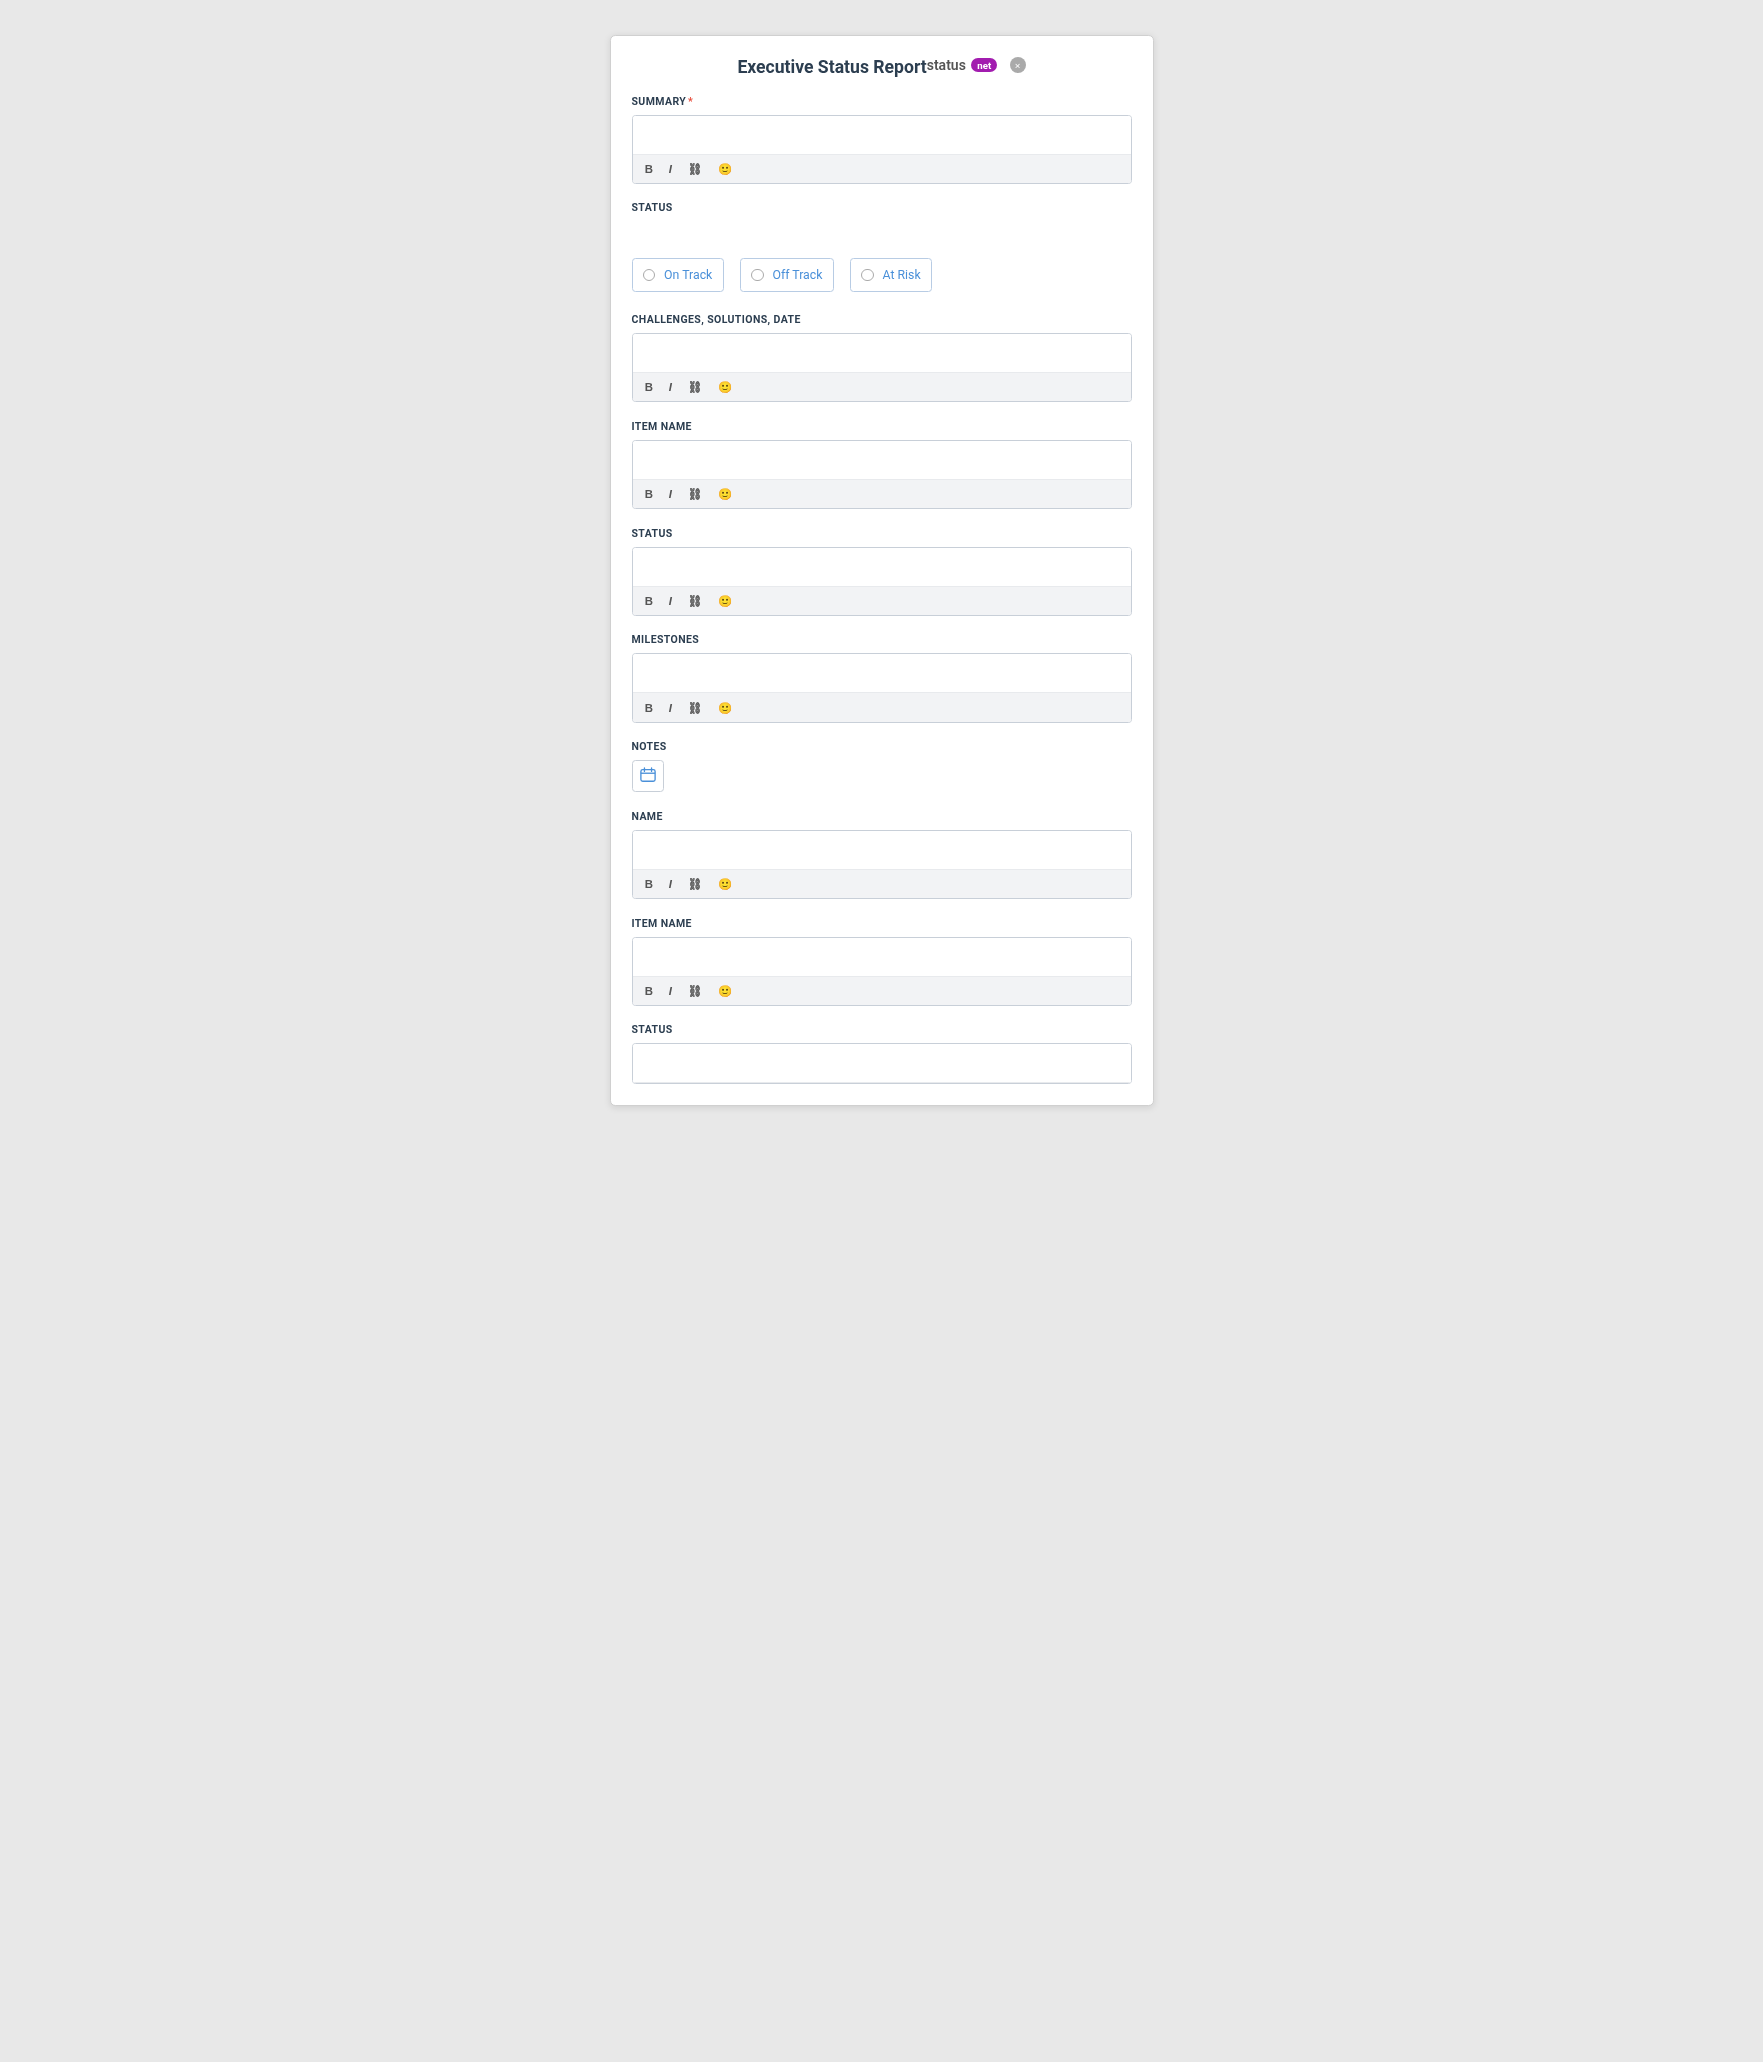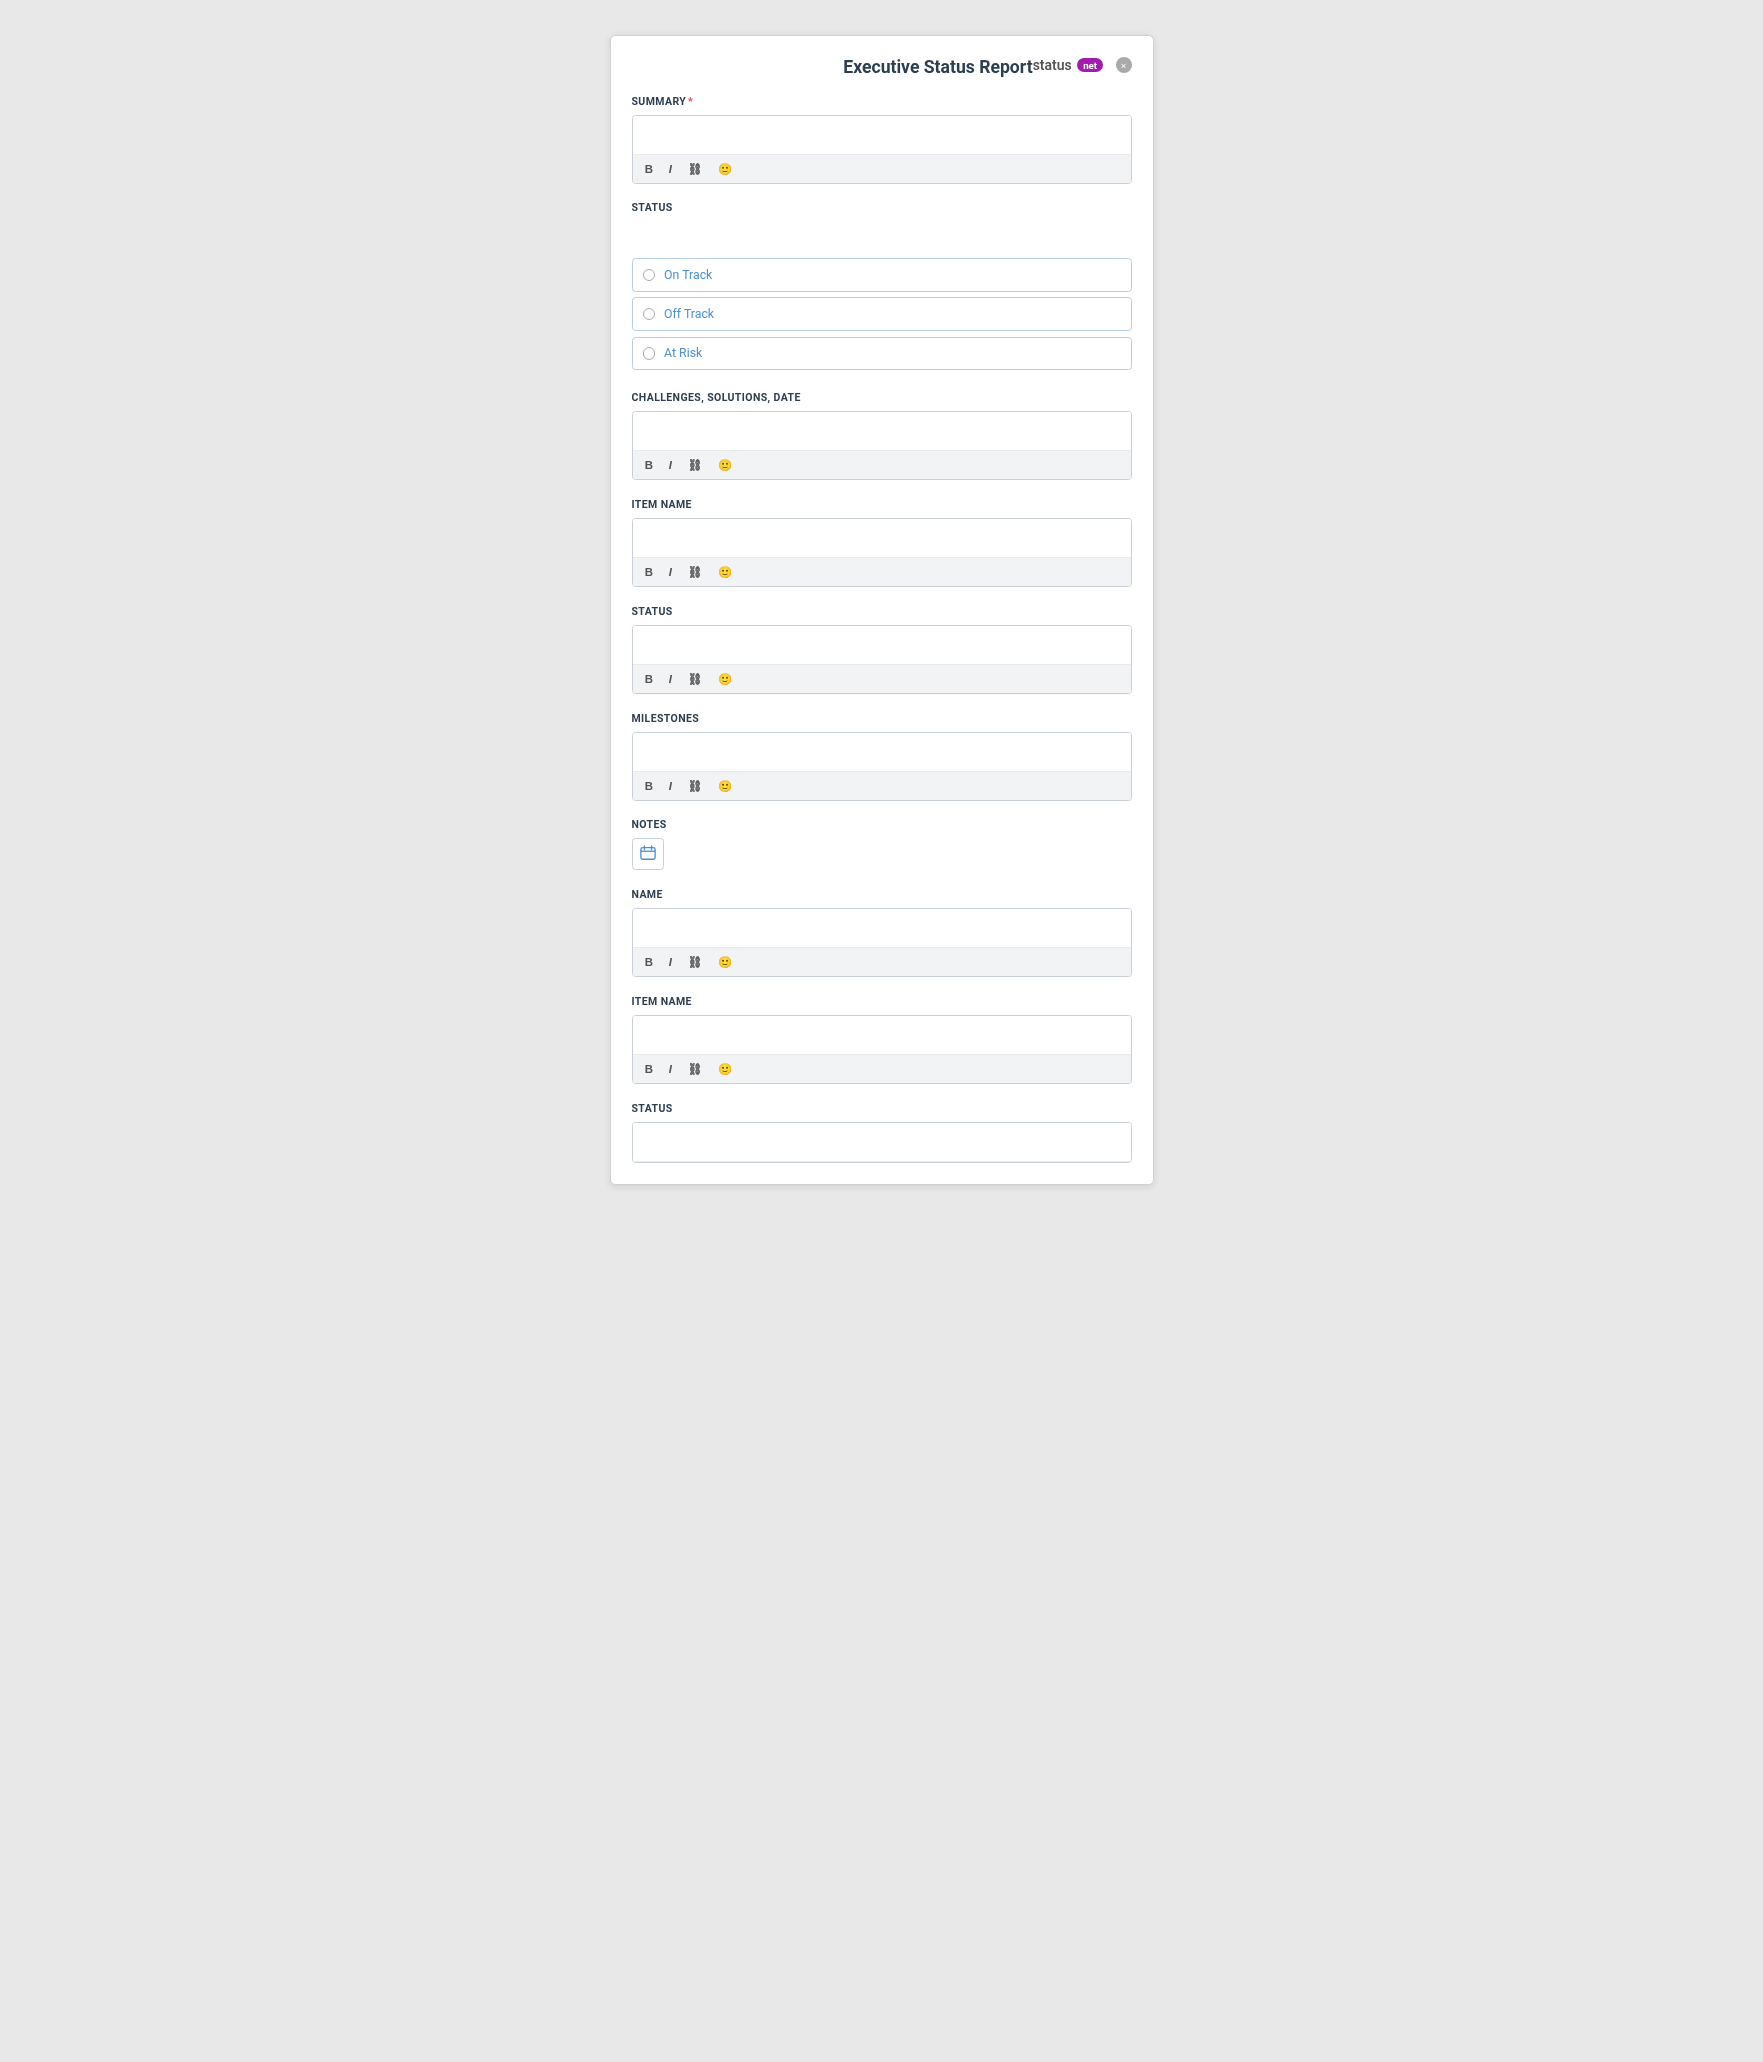--- a/index.html
+++ b/index.html
@@ -30,7 +30,7 @@
 
     .modal-header {
       display: flex;
-      justify-content: flex-end;
+      justify-content: center;
       align-items: flex-start;
       margin-bottom: 14px;
     }

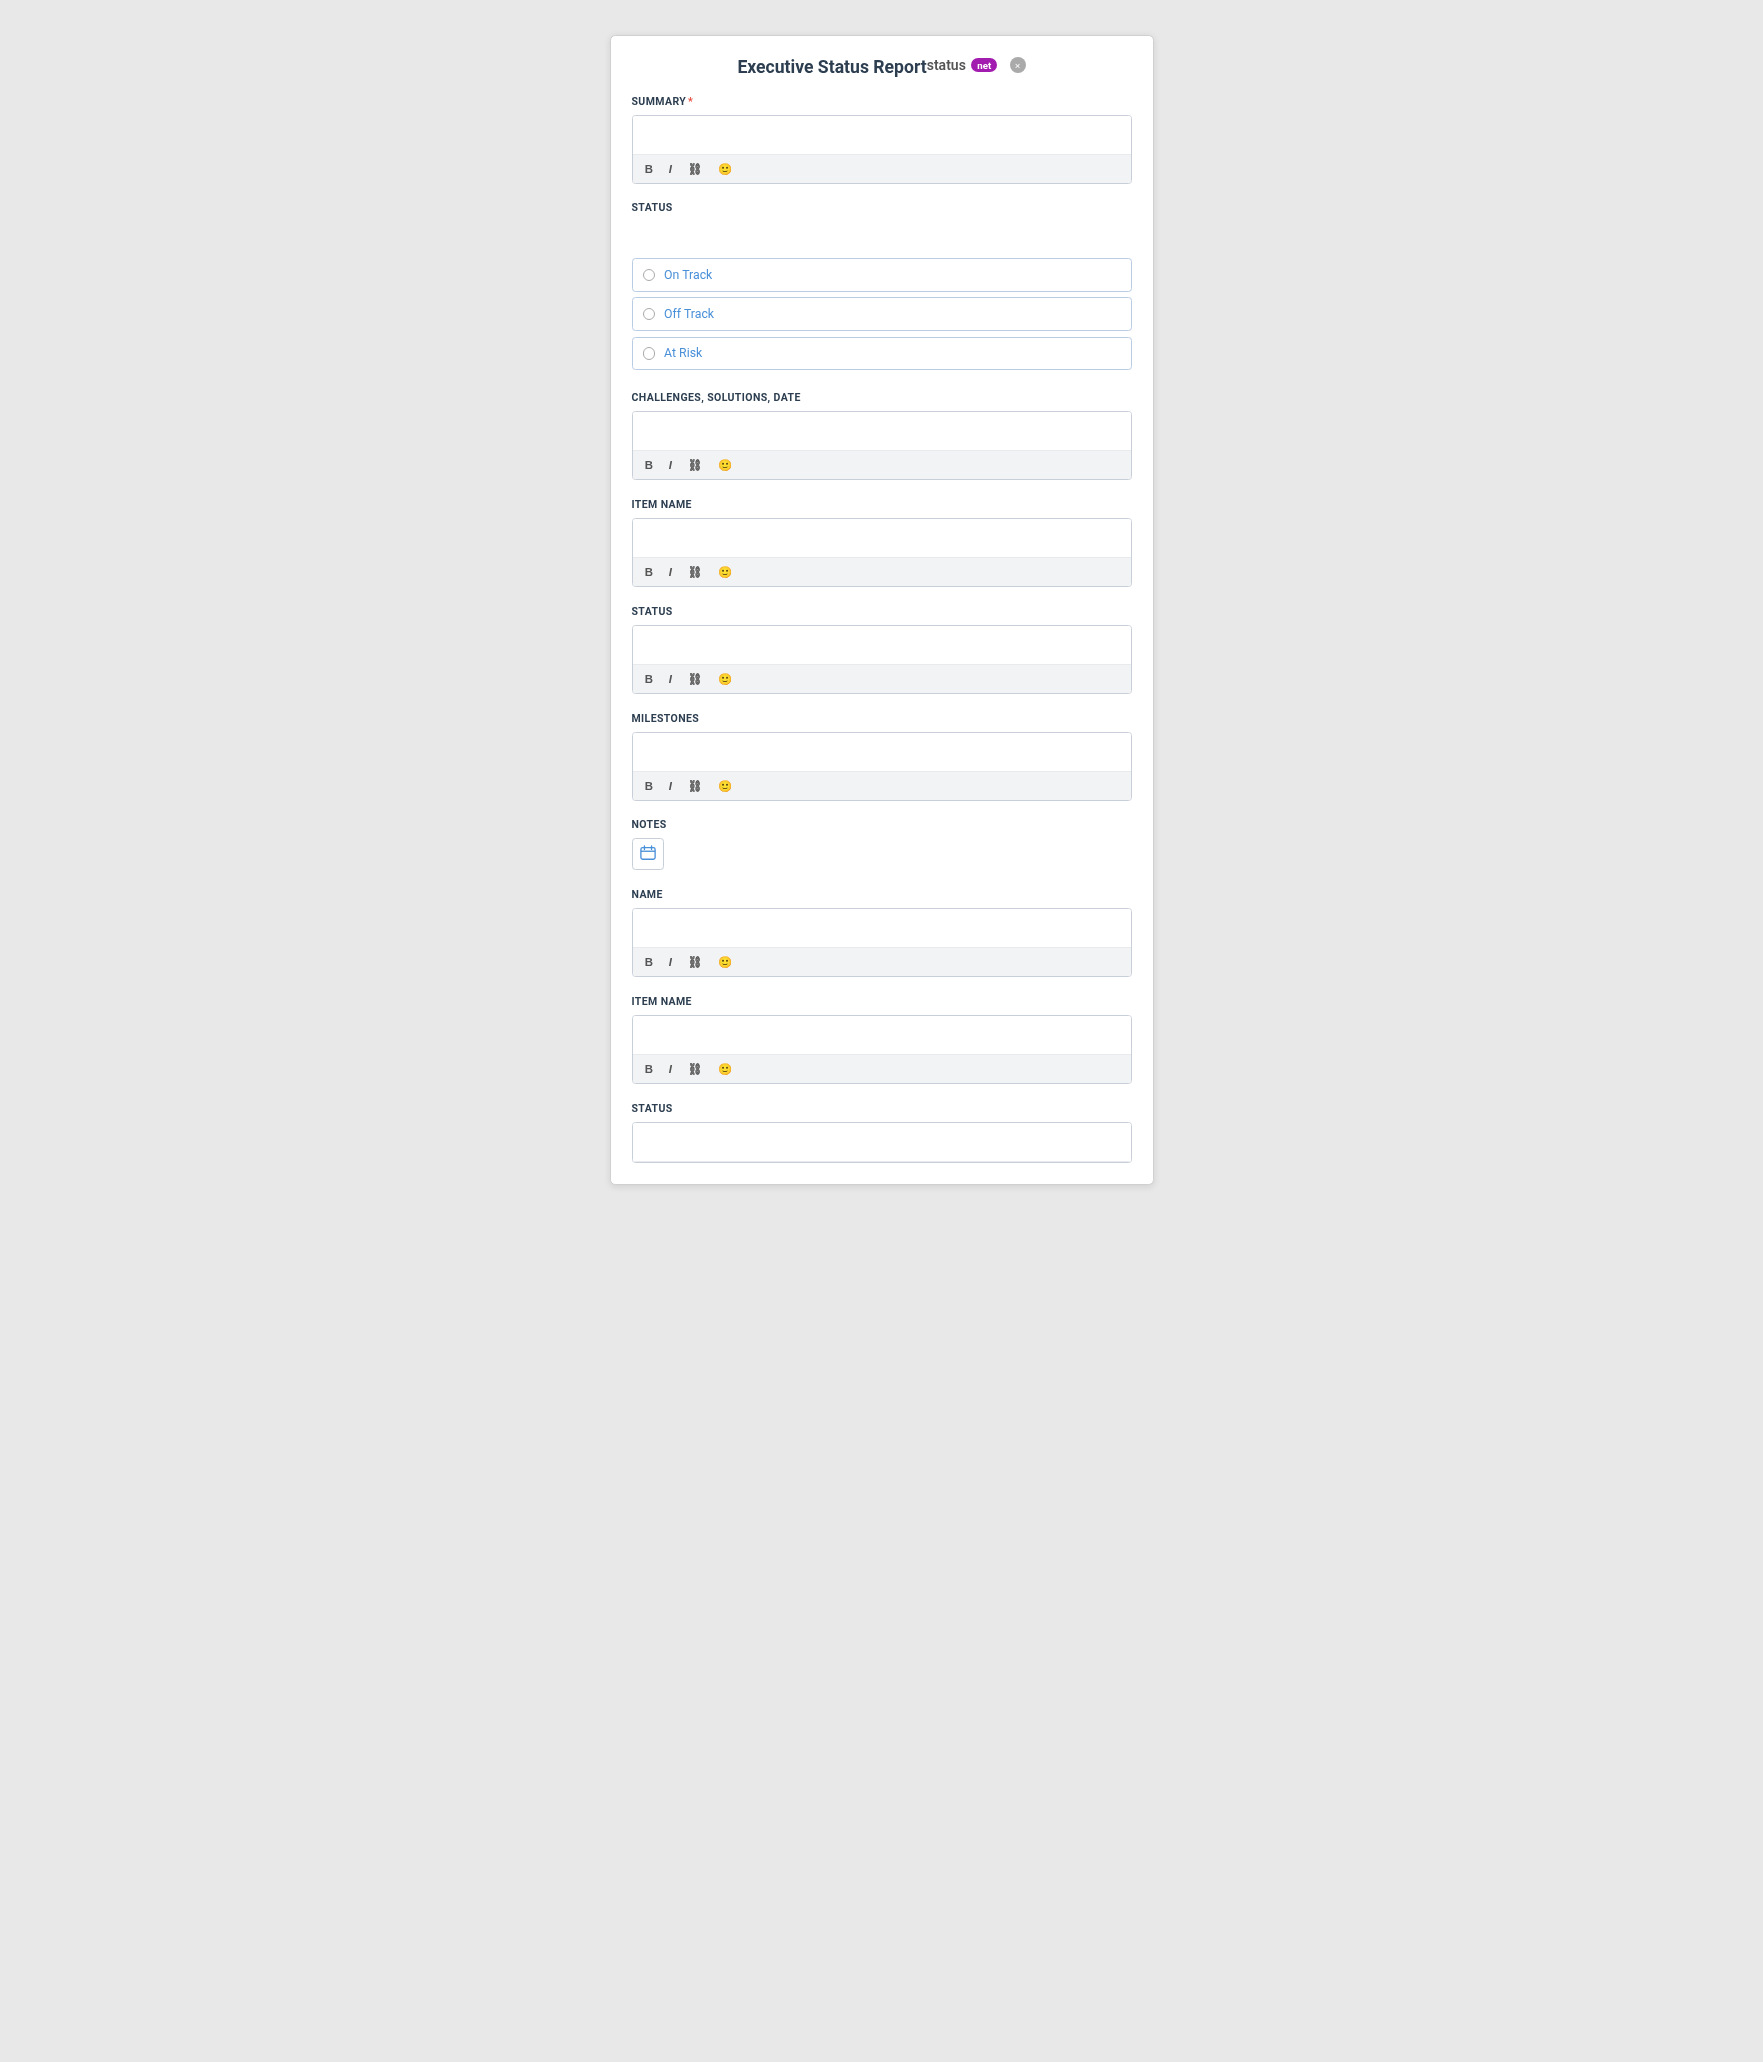--- a/index.html
+++ b/index.html
@@ -128,8 +128,8 @@
 
     .status-options {
       display: flex;
-      flex-direction: column;
-      gap: 2px;
+      flex-direction: row;
+      gap: 16px;
       margin-top: 44px;
     }
 

